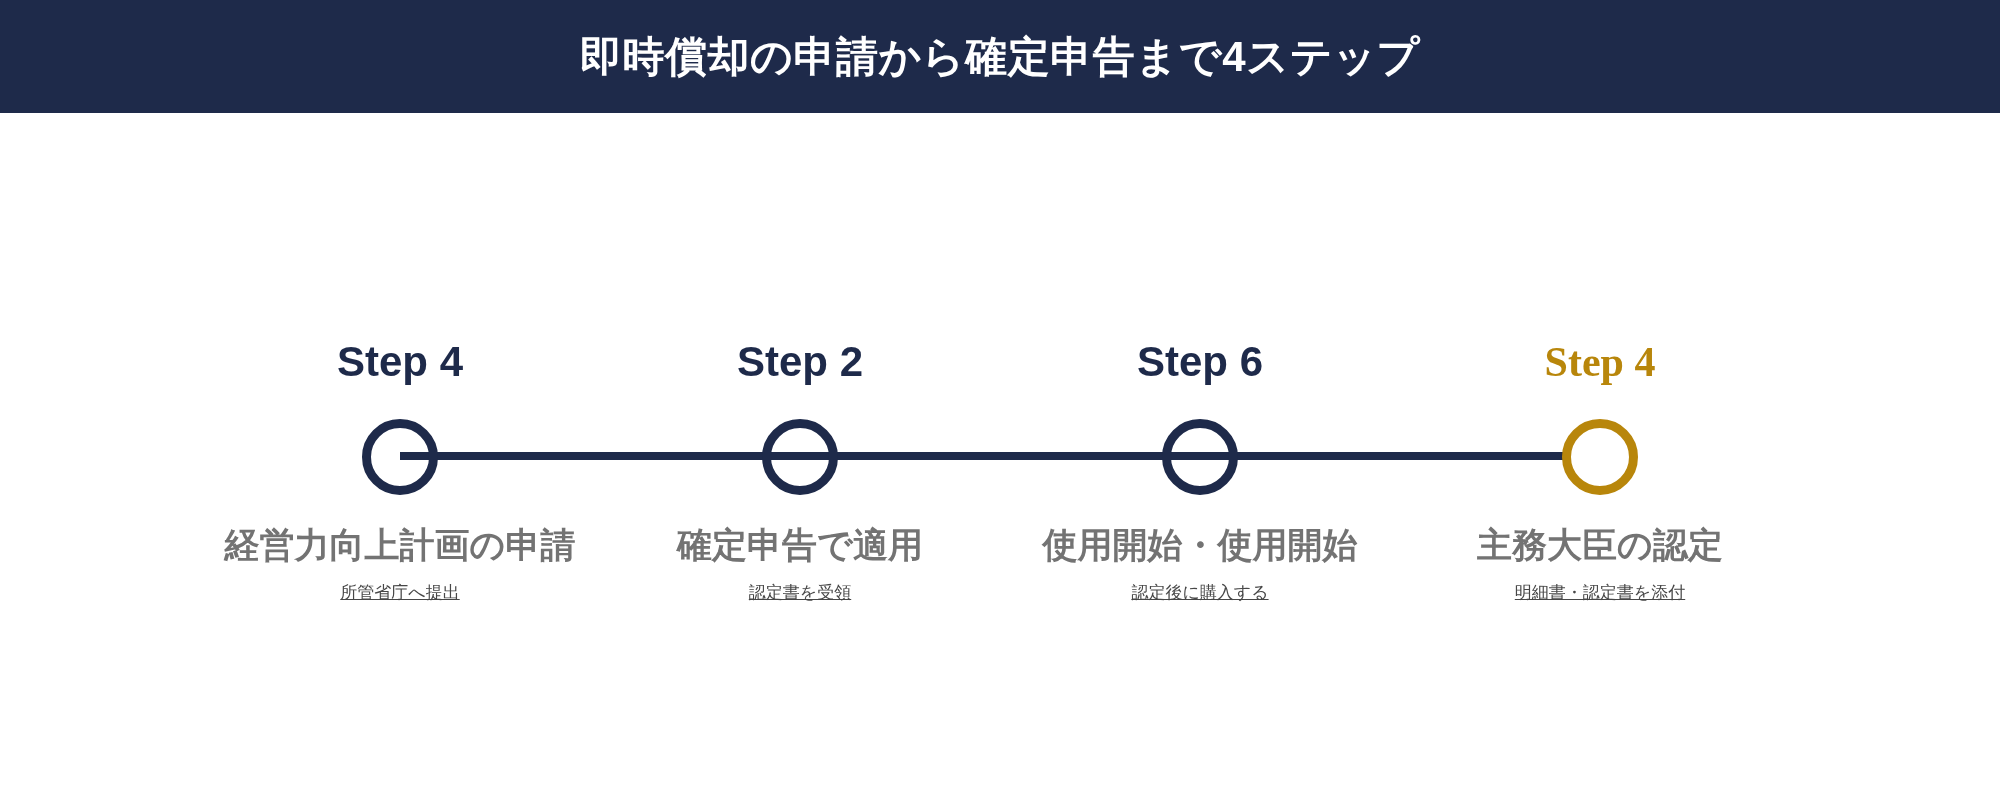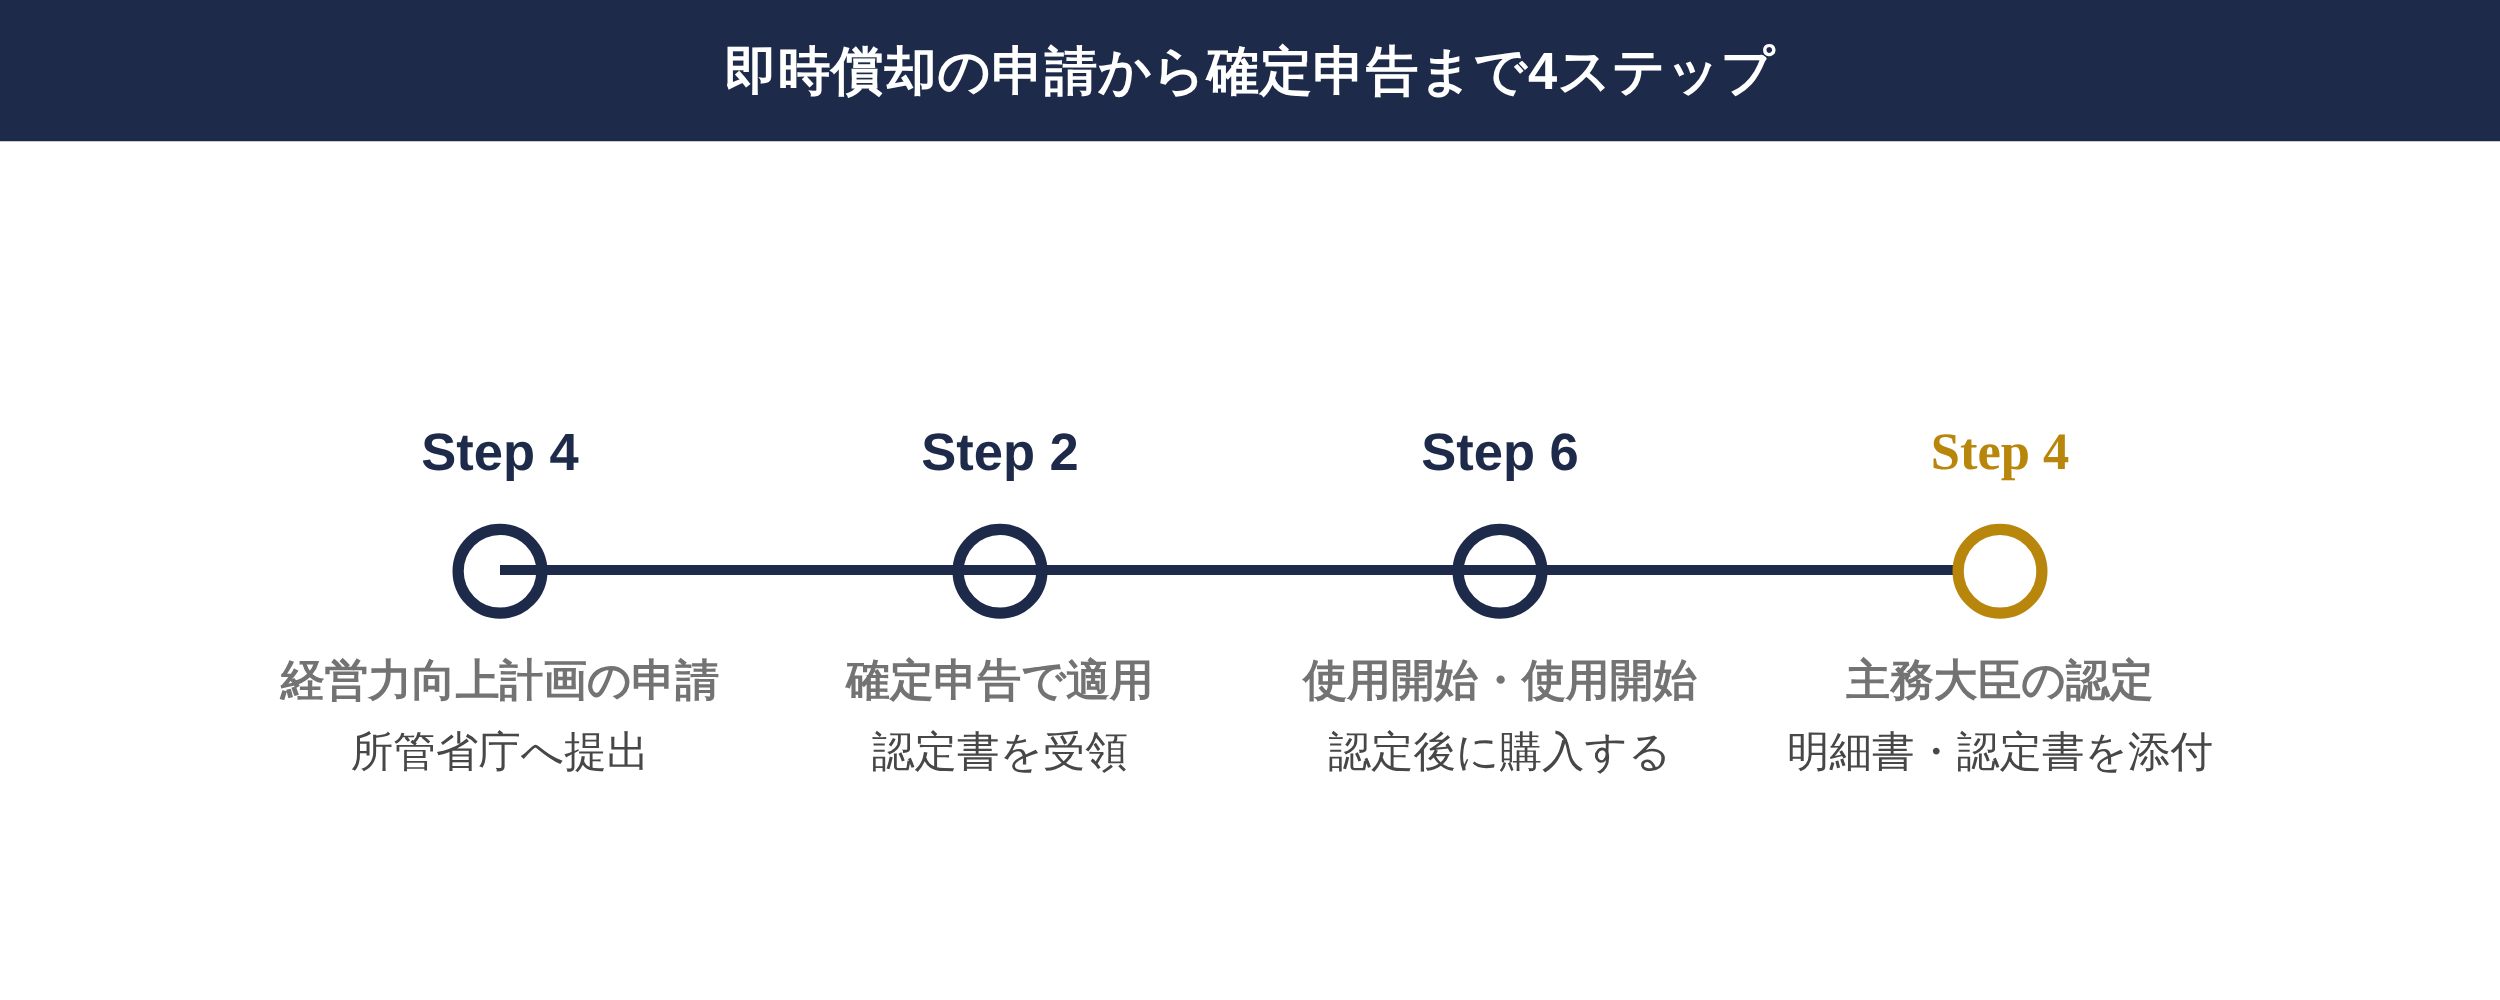--- a/index.html
+++ b/index.html
@@ -121,11 +121,12 @@
     top: 470px;
     width: 440px;
     text-align: center;
-    font-size: 34px;
+    font-size: 17px;
     font-weight: normal;
     color: #474747;
     line-height: 1.15;
     white-space: nowrap;
+    text-decoration: underline;
   }
 </style>
 </head>

